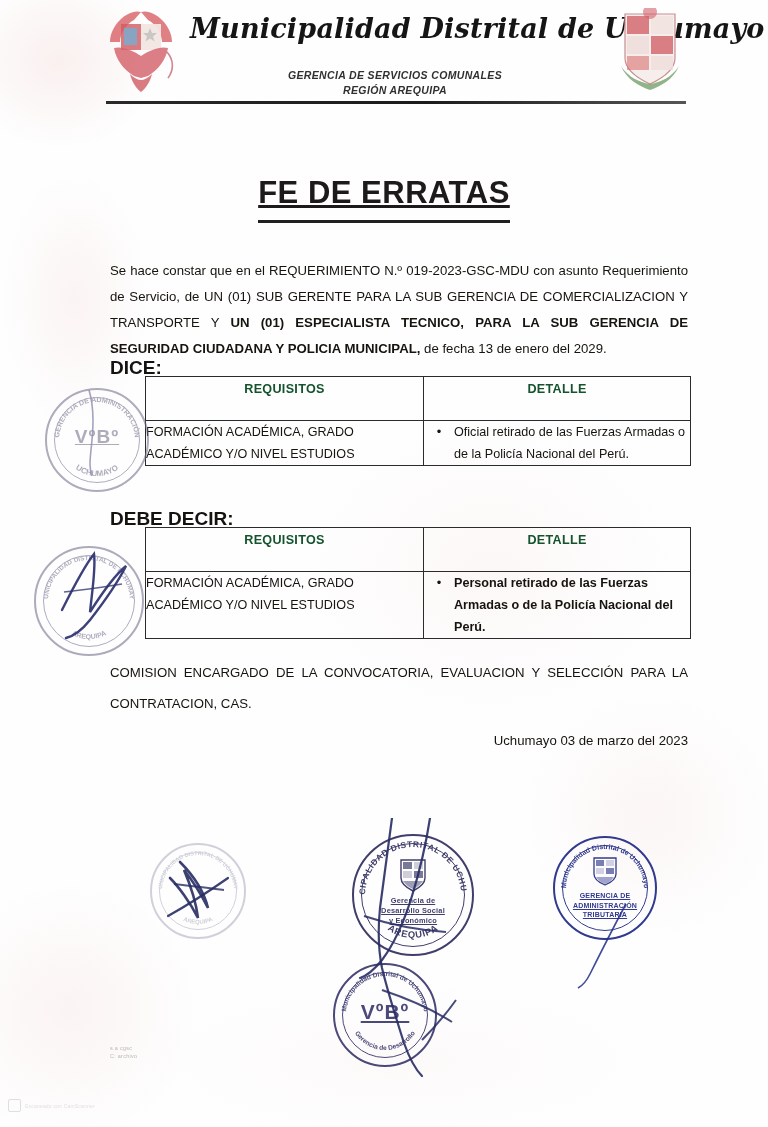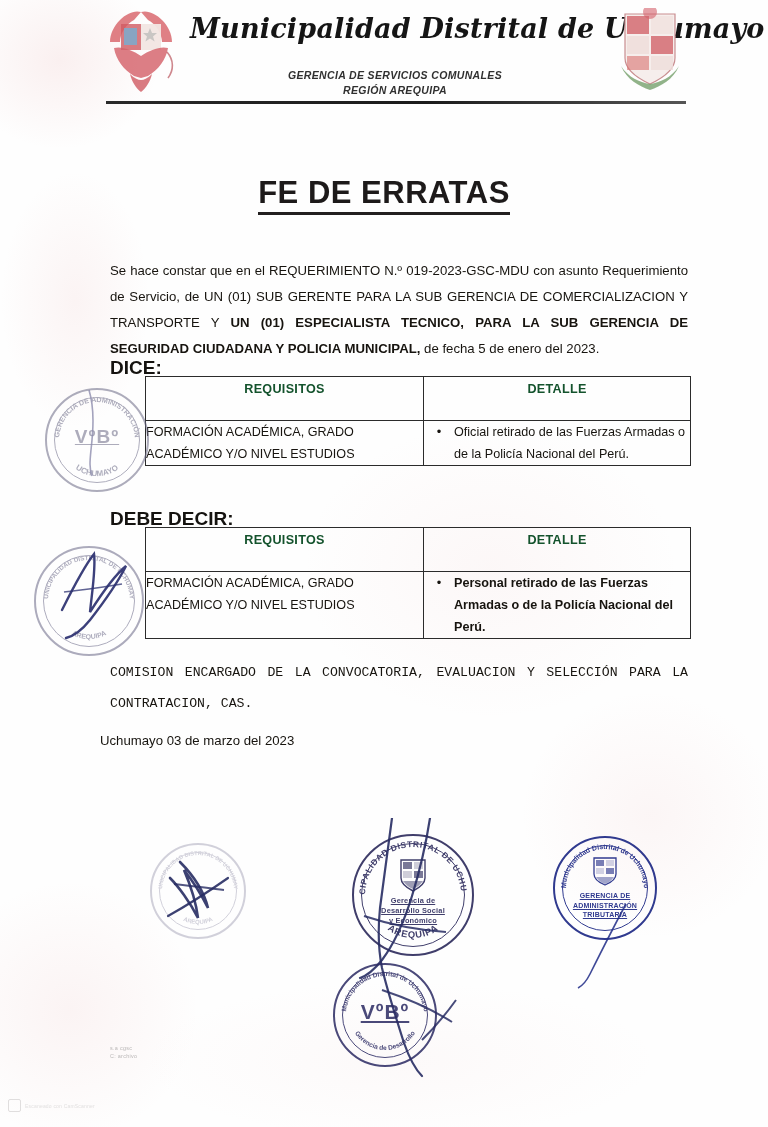--- a/index.html
+++ b/index.html
@@ -100,7 +100,8 @@
   }
   .doc-title span {
     border-bottom: 3px solid #221f1f;
-    padding-bottom: 2px;
+    padding-bottom: 10px;
+    text-decoration: underline;
   }
 
   

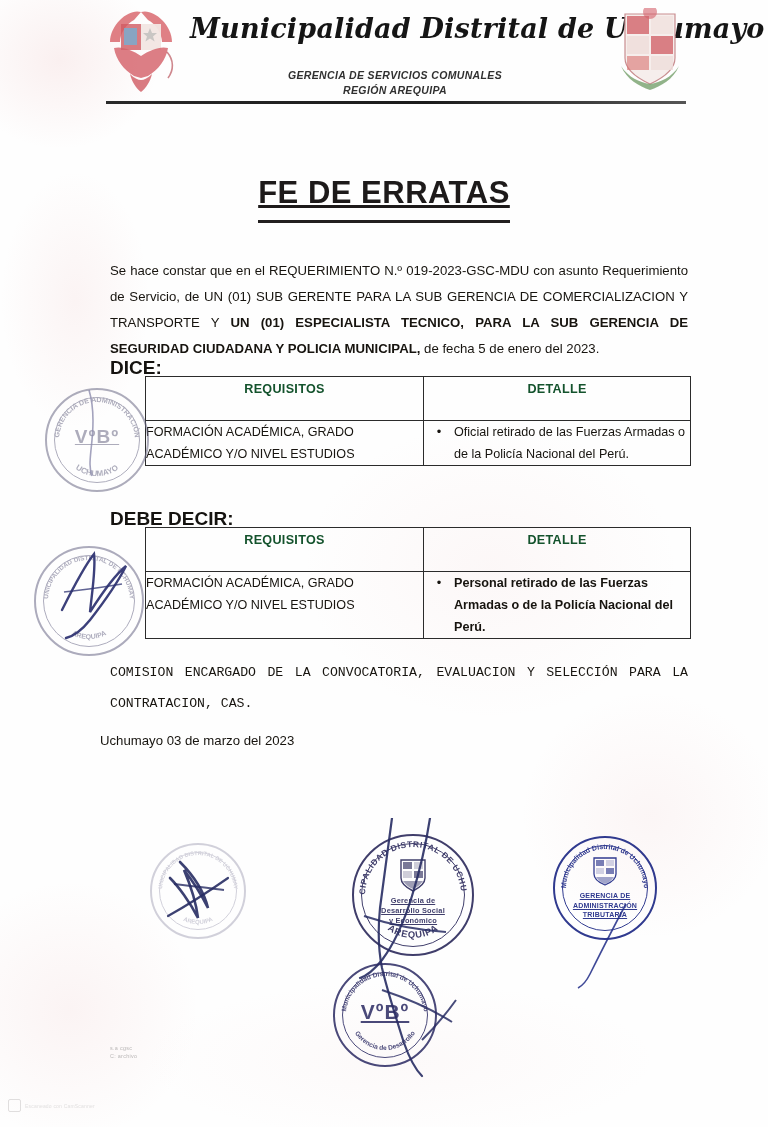--- a/index.html
+++ b/index.html
@@ -389,7 +389,7 @@
   </div>
 
   <div class="body-para p-intro">
-    <span>Se hace constar que en el REQUERIMIENTO N.º 019-2023-GSC-MDU con asunto Requerimiento de Servicio, de  UN (01) SUB GERENTE PARA LA SUB GERENCIA DE COMERCIALIZACION Y TRANSPORTE Y </span><span class="b">UN (01) ESPECIALISTA TECNICO, PARA LA SUB GERENCIA DE SEGURIDAD CIUDADANA Y POLICIA MUNICIPAL,</span><span> de fecha 5 de enero del 2023.</span>
+    <span>Se hace constar que en el REQUERIMIENTO N.º 019-2023-GSC-MDU con asunto Requerimiento de Servicio, de  UN (01) SUB GERENTE PARA LA SUB GERENCIA DE COMERCIALIZACION Y TRANSPORTE Y </span><span class="b">UN (01) ESPECIALISTA TECNICO, PARA LA SUB GERENCIA DE SEGURIDAD CIUDADANA Y POLICIA MUNICIPAL,</span><span> de fecha 13 de enero del 2029.</span>
   </div>
 
   <div class="label label-dice">DICE:</div>

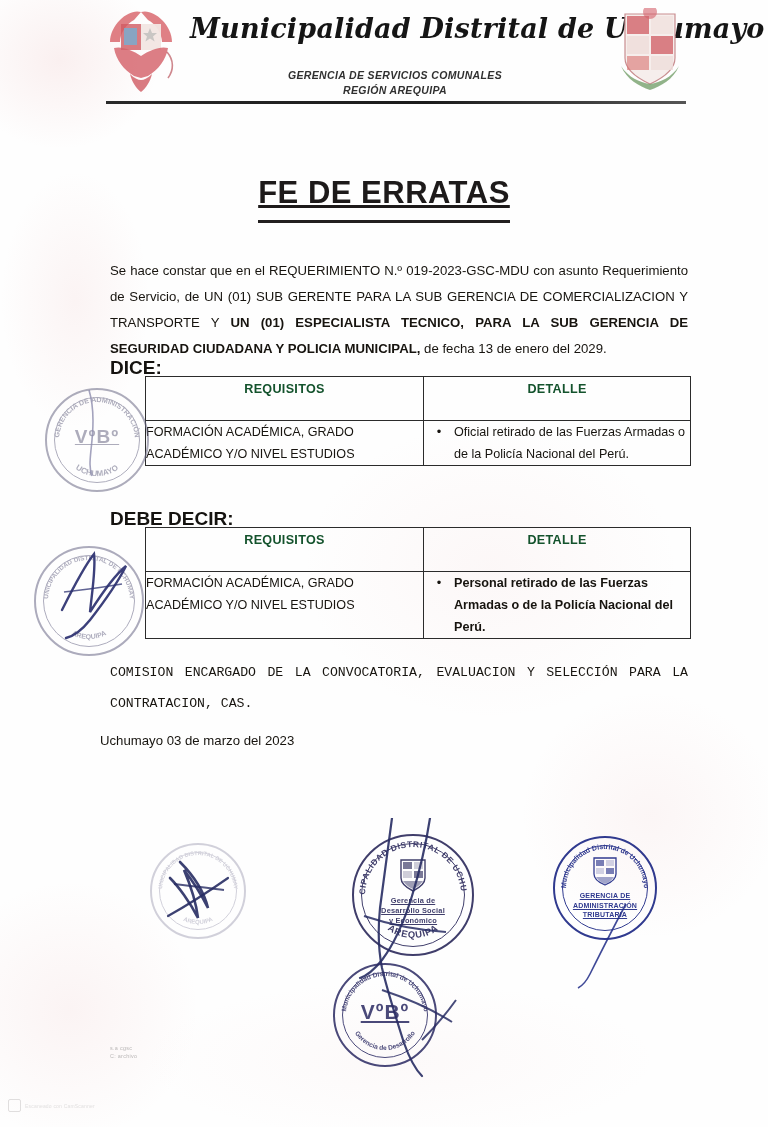--- a/index.html
+++ b/index.html
@@ -181,7 +181,7 @@
   .bullet-txt { flex: 1 1 auto; }
   .strong-det .bullet-txt { font-weight: bold; }
 
-  .p-comision { top: 657px; line-height: 31px; font-family: Liberation Mono, monospace; }
+  .p-comision { top: 657px; line-height: 31px; }
   .date-line {
     position: absolute;
     left: 100px;

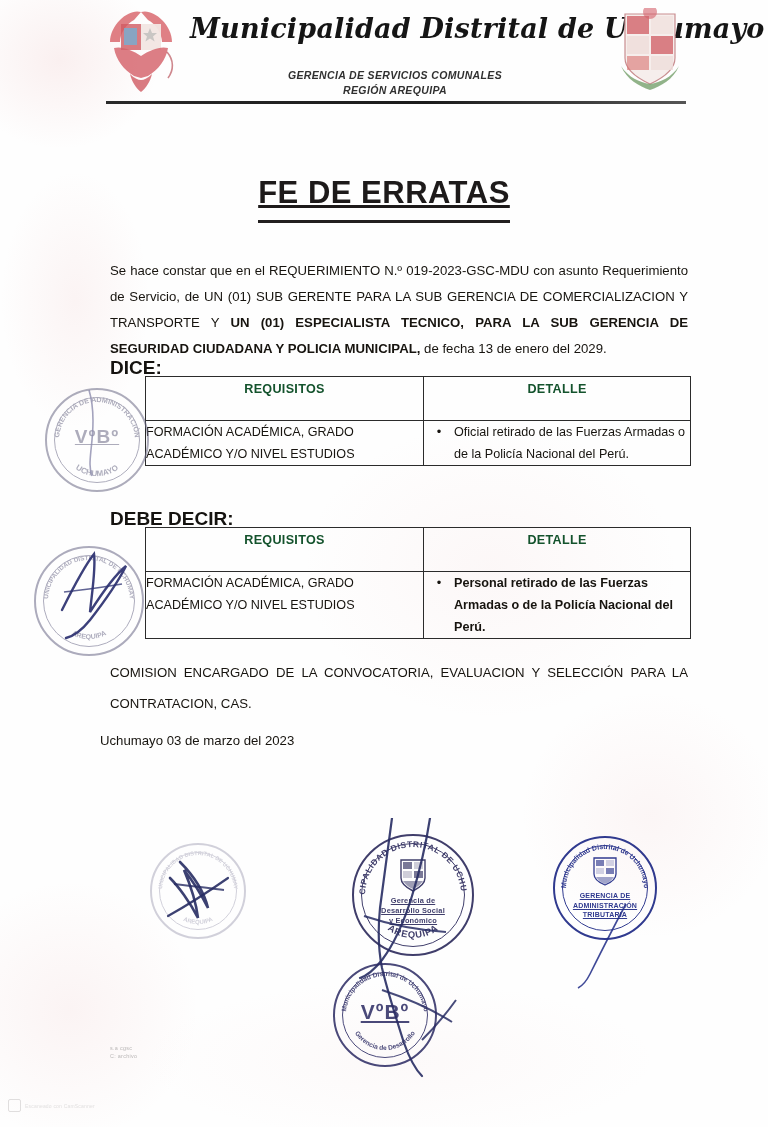--- a/index.html
+++ b/index.html
@@ -184,10 +184,10 @@
   .p-comision { top: 657px; line-height: 31px; }
   .date-line {
     position: absolute;
-    left: 100px;
+    left: 110px;
     top: 733px;
     width: 578px;
-    text-align: left;
+    text-align: right;
     padding-right: 4px;
     font-size: 13.2px;
     color: #17140f;

